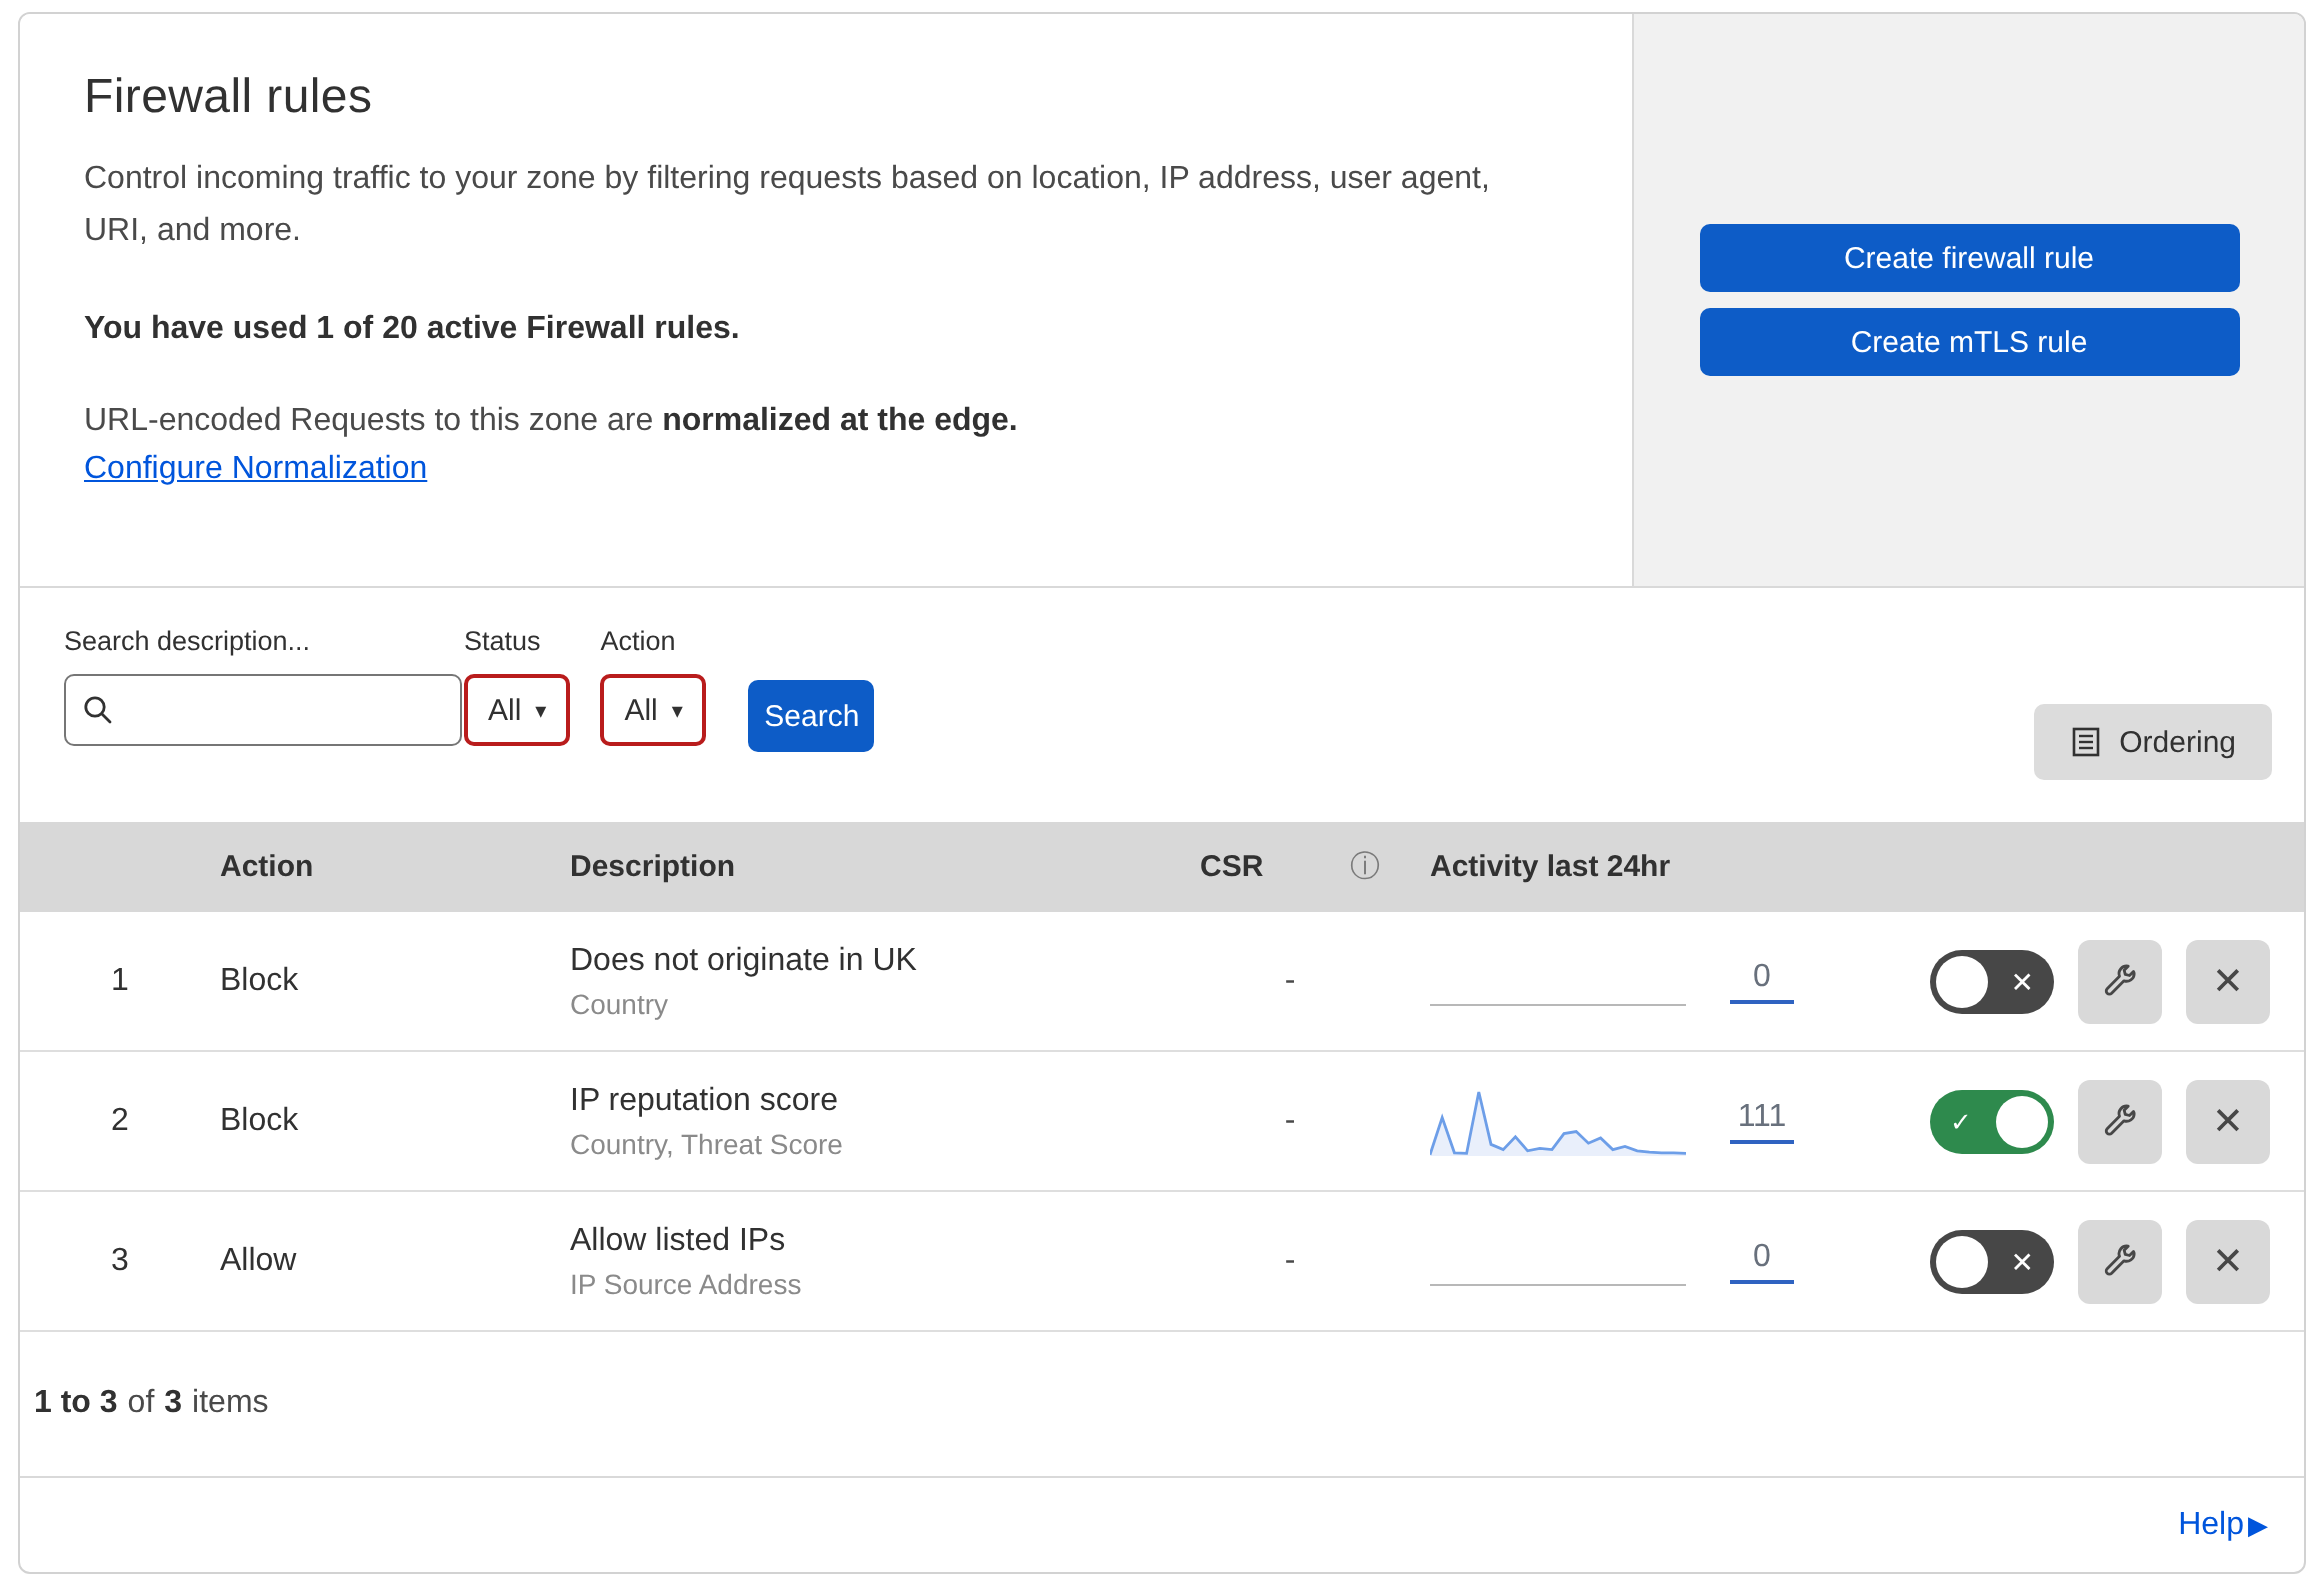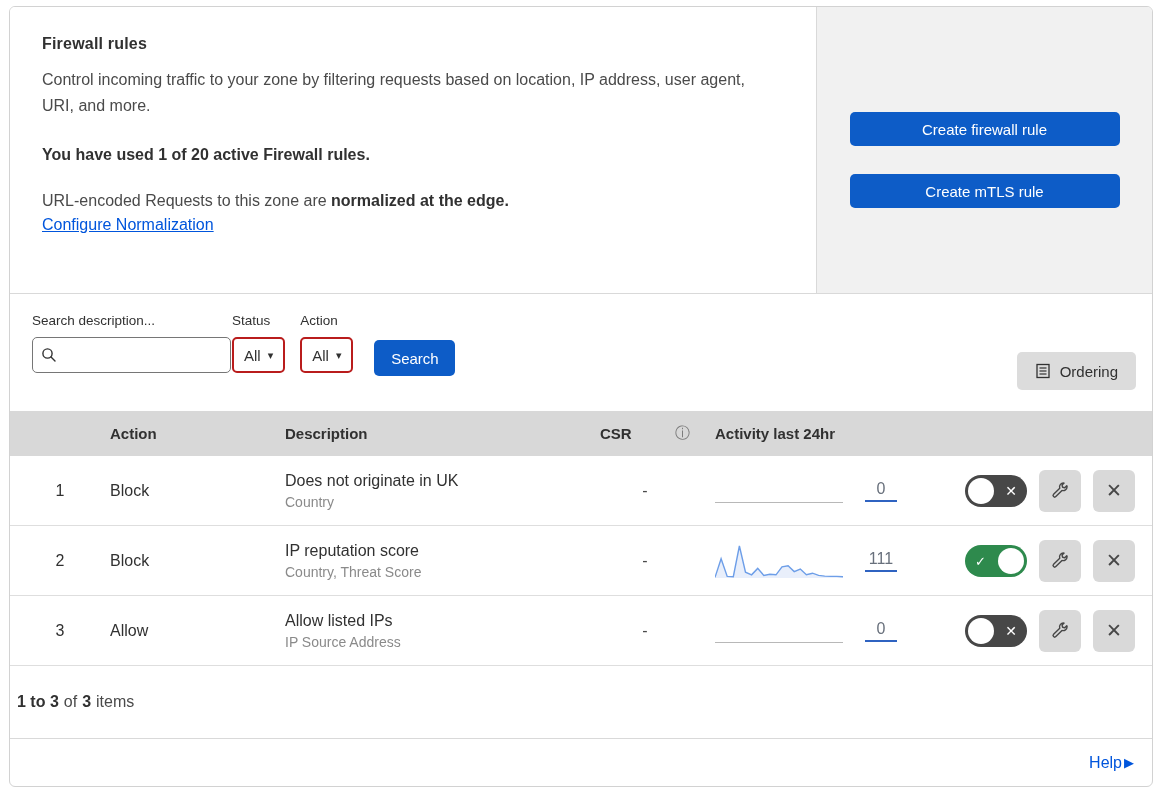--- a/index.html
+++ b/index.html
@@ -15,7 +15,7 @@
   
   .top { display: flex; height: 287px; border-bottom: 1px solid #d9d9d9; flex: 0 0 auto; }
   .top-left { flex: 1 1 auto; padding: 28px 40px 0 32px; background: #ffffff; border-right: 1px solid #d9d9d9; }
-  .page-title { font-size: 16px; font-weight: 700; color: #313131; letter-spacing: .2px; }
+  .page-title { font-size: 24px; font-weight: 400; color: #313131; letter-spacing: .2px; }
   .desc { margin-top: 14px; font-size: 16px; line-height: 1.65; color: #4a4a4a; max-width: 740px; }
   .usage { margin-top: 26px; font-size: 16px; font-weight: 700; color: #313131; }
   .normal { margin-top: 28px; font-size: 16px; color: #4a4a4a; }

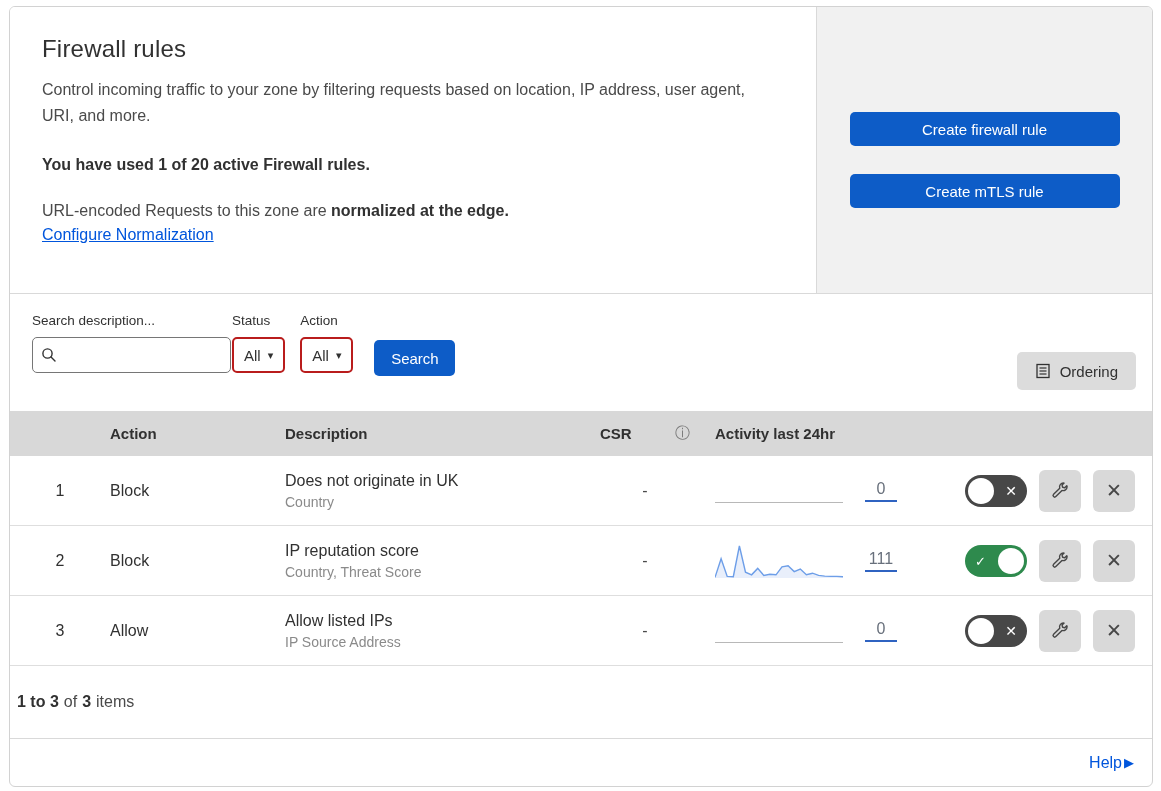--- a/index.html
+++ b/index.html
@@ -23,7 +23,7 @@
   .cfg-link { display: inline-block; margin-top: 6px; font-size: 16px; color: #0055dc; text-decoration: underline; cursor: pointer; }
   .top-right {
     flex: 0 0 335px; background: #f1f1f1; display: flex; flex-direction: column;
-    justify-content: flex-start; align-items: center; padding-top: 105px; gap: 28px;
+    justify-content: flex-start; align-items: center; padding-top: 105px; gap: 8px;
   }
   .btn-primary {
     width: 270px; height: 34px; background: #0d5cc7; color: #ffffff; border: none;

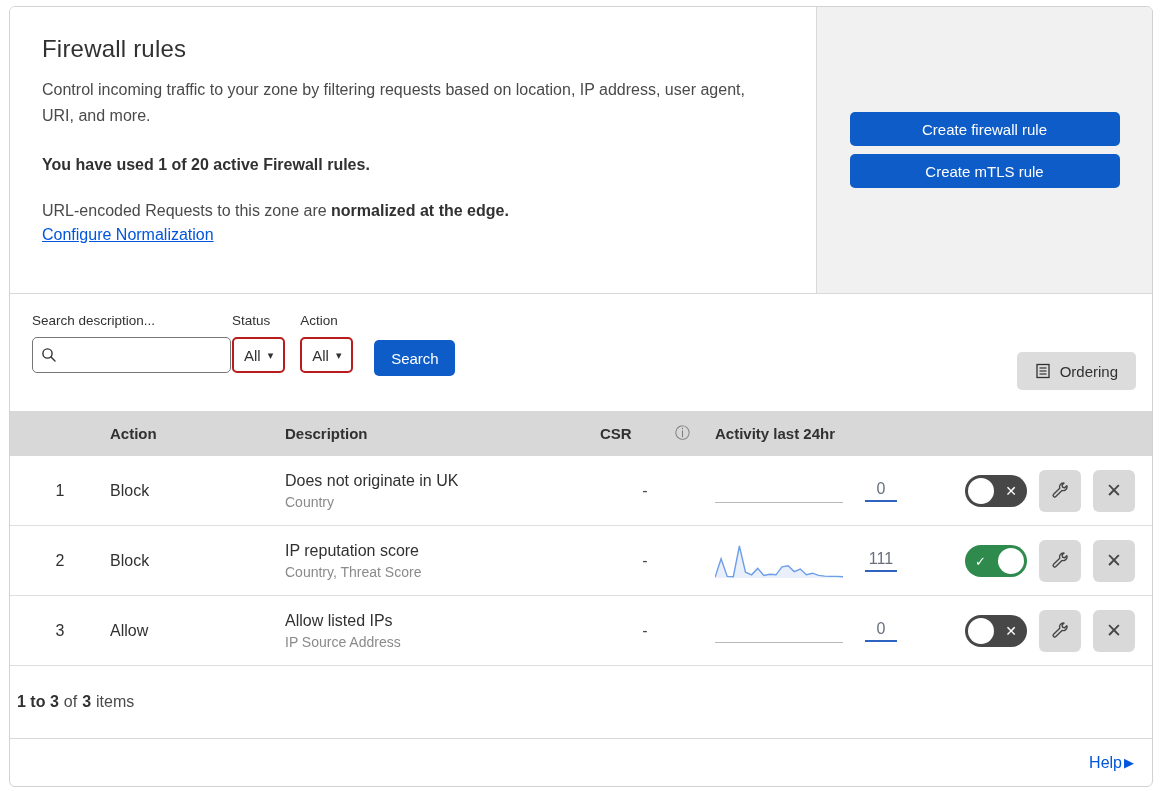--- a/index.html
+++ b/index.html
@@ -47,7 +47,7 @@
   .dd .chev { font-size: 11px; color: #313131; }
   .col-status { margin-left: 1px; }
   .col-action { margin-left: 15px; }
-  .btn-search { margin-left: 21px; margin-top: 27px; width: 81px; height: 36px; }
+  .btn-search { margin-left: 21px; margin-top: 27px; width: 63px; height: 36px; }
   .spacer { flex: 1; }
   .btn-ordering {
     margin-top: 39px; height: 38px; padding: 0 18px; background: #dcdcdc; border: none; border-radius: 5px;

